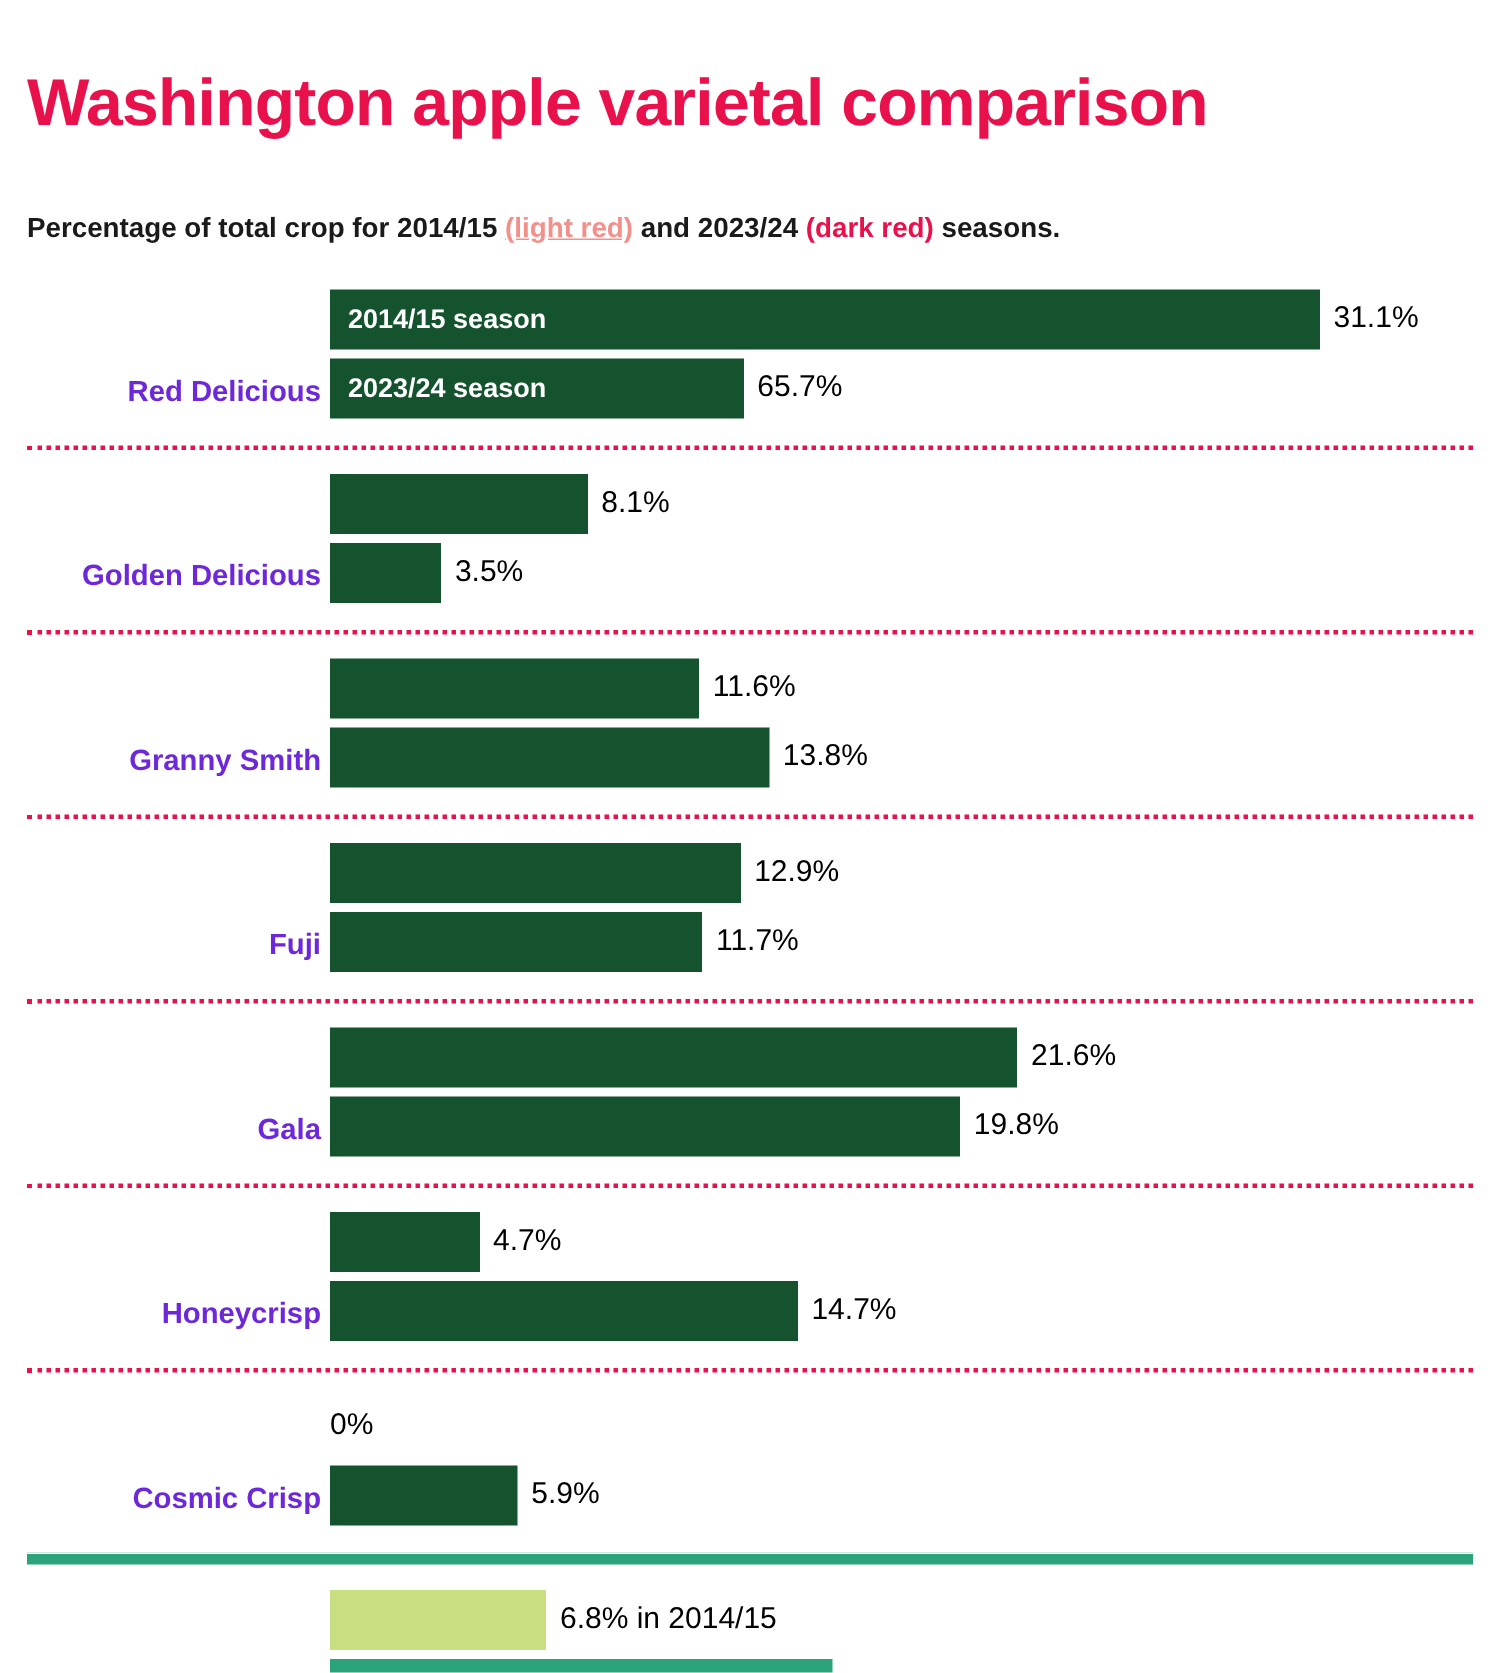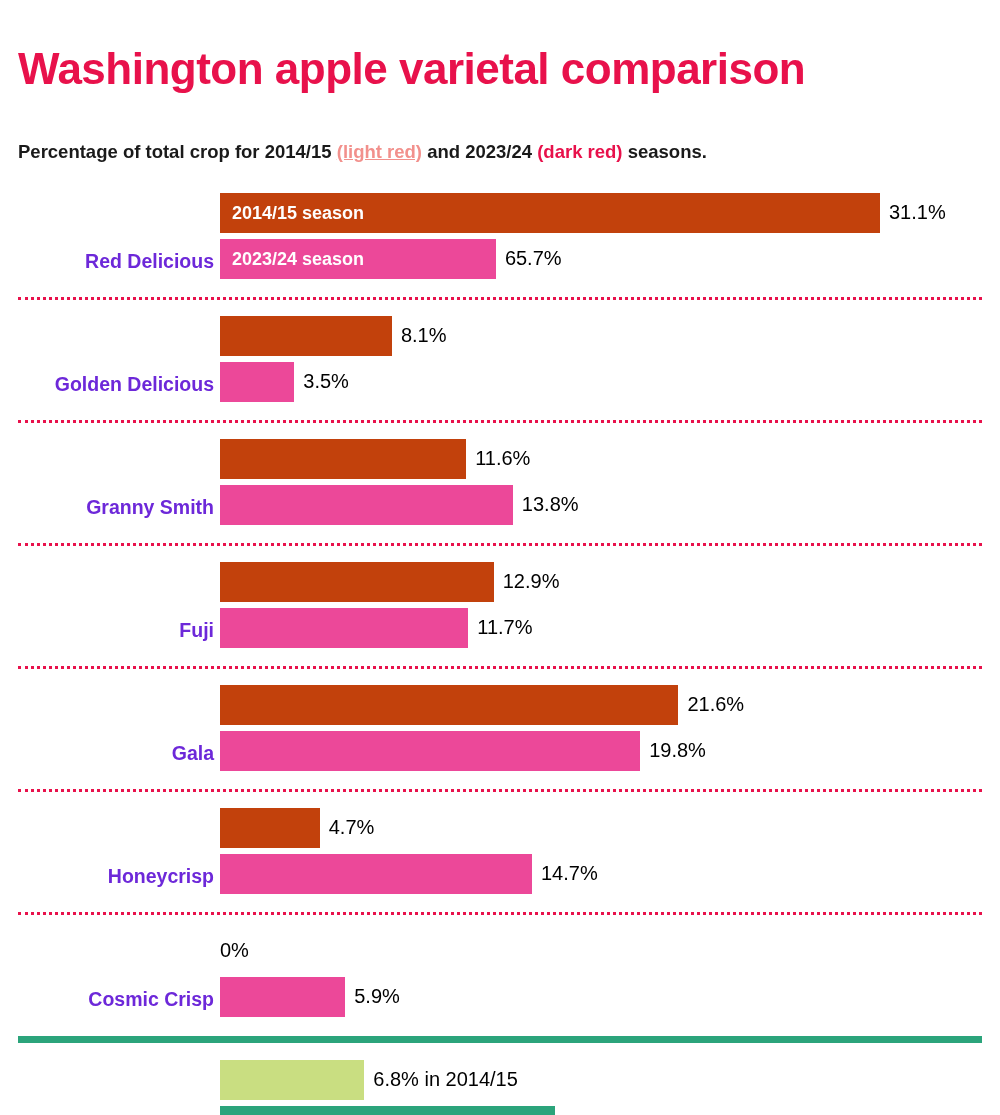--- a/index.html
+++ b/index.html
@@ -103,7 +103,7 @@
     height: 40px;
     flex: 0 0 auto;
   }
-  .bar.light   { background: #c2410c; }
+  .bar.light   { background: #14532d; }
   .bar.dark    { background: #ec4899; }
   .bar.olive   { background: #C9DE81; }
   .bar.green   { background: #2BA47B; }

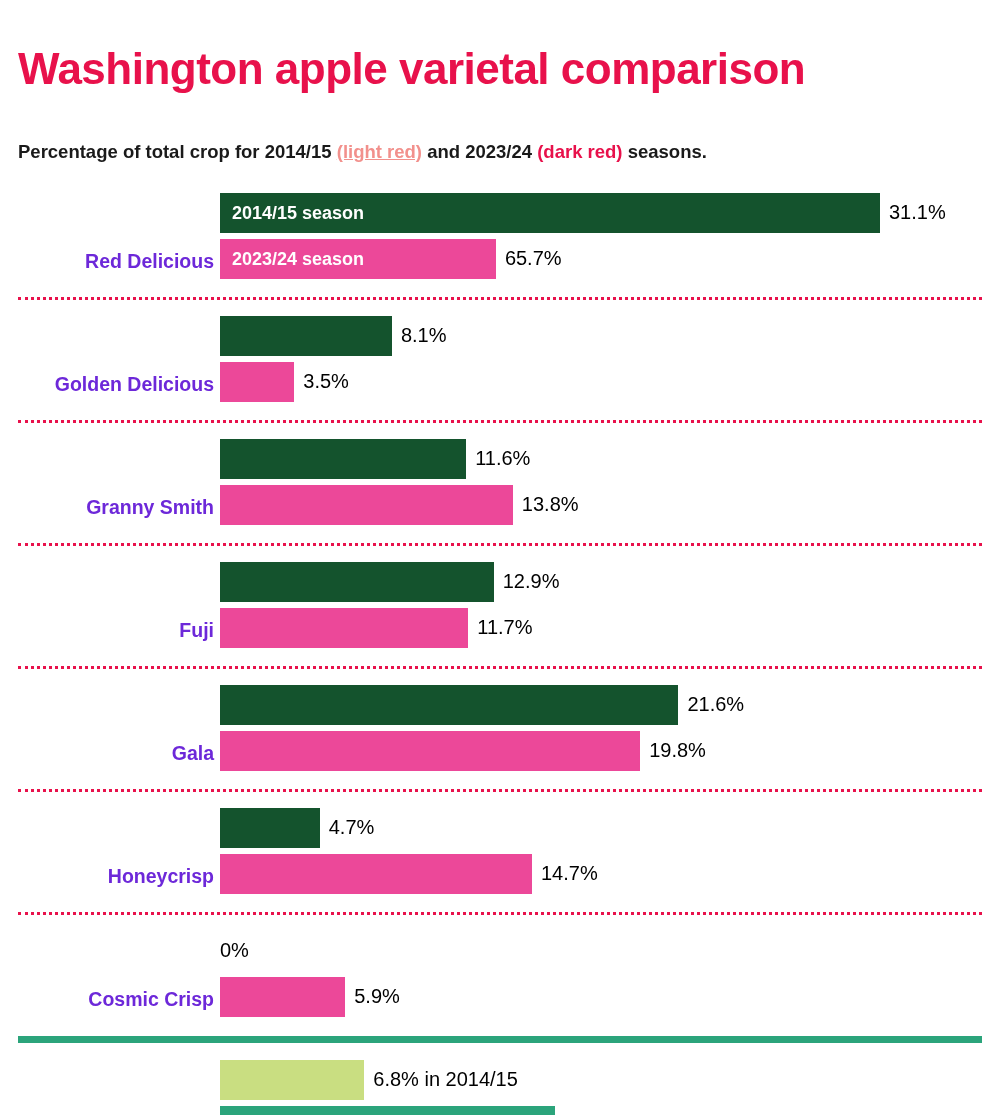--- a/index.html
+++ b/index.html
@@ -104,7 +104,7 @@
     flex: 0 0 auto;
   }
   .bar.light   { background: #14532d; }
-  .bar.dark    { background: #ec4899; }
+  .bar.dark    { background: #14532d; }
   .bar.olive   { background: #C9DE81; }
   .bar.green   { background: #2BA47B; }
 

